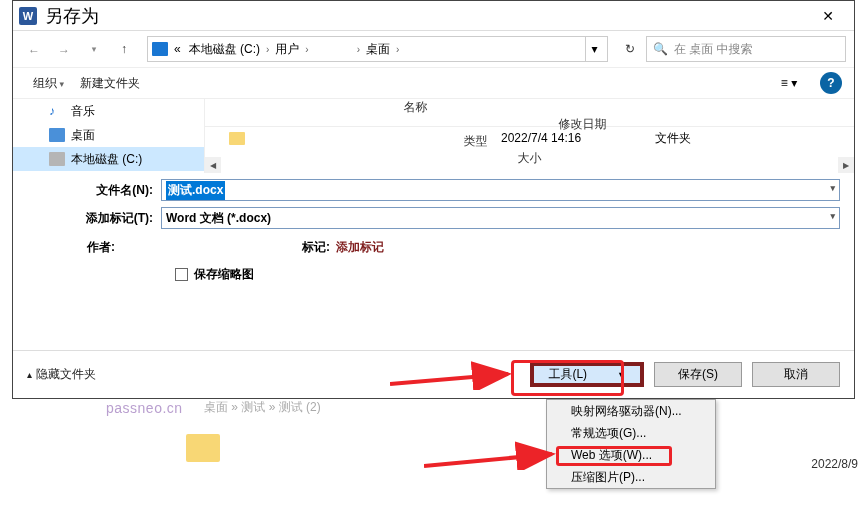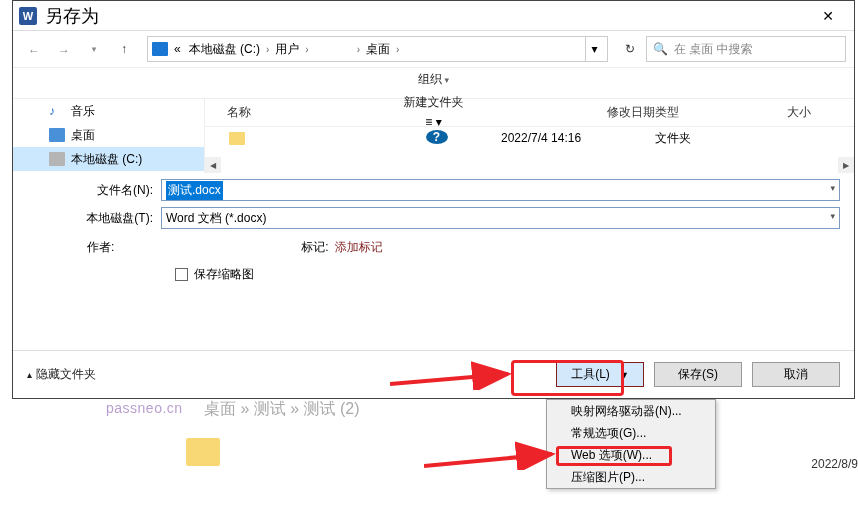--- a/index.html
+++ b/index.html
@@ -24,7 +24,7 @@
 .refresh-btn { width: 24px; height: 24px; display: flex; align-items: center; justify-content: center; cursor: pointer; color: #333; }
 .search-box { width: 200px; height: 26px; border: 1px solid #ccc; display: flex; align-items: center; padding: 0 6px; color: #888; gap: 6px; }
 
-.toolbar { height: 32px; display: flex; align-items: center; padding: 0 12px; border-top: 1px solid #eee; border-bottom: 1px solid #eee; flex-direction: column; }
+.toolbar { height: 32px; display: flex; align-items: center; padding: 0 12px; border-top: 1px solid #eee; border-bottom: 1px solid #eee; }
 .tb-item { padding: 3px 8px; cursor: pointer; color: #222; }
 .tb-item.drop::after { content: " ▾"; font-size: 9px; color: #666; }
 .tb-fill { flex: 1; }

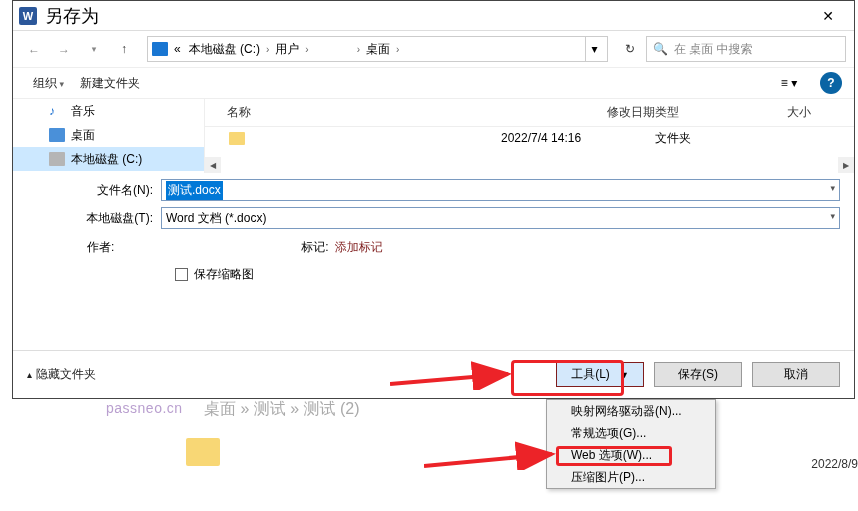--- a/index.html
+++ b/index.html
@@ -40,7 +40,7 @@
 .ic-desktop { background: #4a90d9; border-radius: 1px; }
 .ic-disk { background: #b5b5b5; border-radius: 1px; }
 .listarea { flex: 1; position: relative; }
-.list-header { display: flex; height: 28px; align-items: center; border-bottom: 1px solid #eee; color: #333; }
+.list-header { display: flex; height: 28px; align-items: center; border-bottom: 1px solid #eee; color: #333; flex-direction: column; }
 .lh-name { width: 296px; padding-left: 22px; }
 .lh-date { width: 154px; text-align: right; }
 .lh-type { width: 132px; }

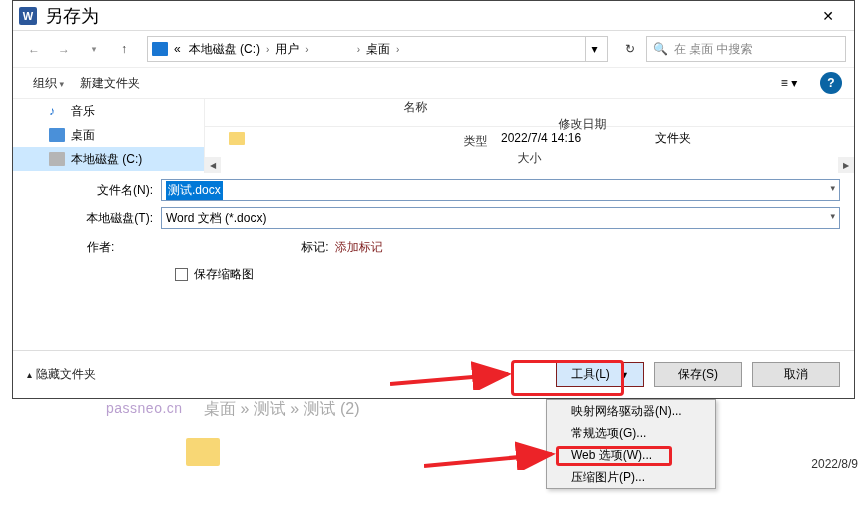--- a/index.html
+++ b/index.html
@@ -54,7 +54,7 @@
 .scroll-h .arr { width:16px; display:flex; align-items:center; justify-content:center; font-size:8px; color:#555; background:#f0f0f0; cursor:pointer;}
 .scroll-h .fill { flex:1; }
 
-.form { padding: 6px 14px 2px 14px; }
+.form { padding: 6px 14px 2px 14px; font-weight: bold; }
 .frow { display: flex; align-items: center; margin-bottom: 6px; }
 .frow label { width: 134px; text-align: right; padding-right: 8px; }
 .finput { flex: 1; height: 22px; border: 1px solid #7a9ac0; padding: 0 4px; display: flex; align-items: center; position: relative; }

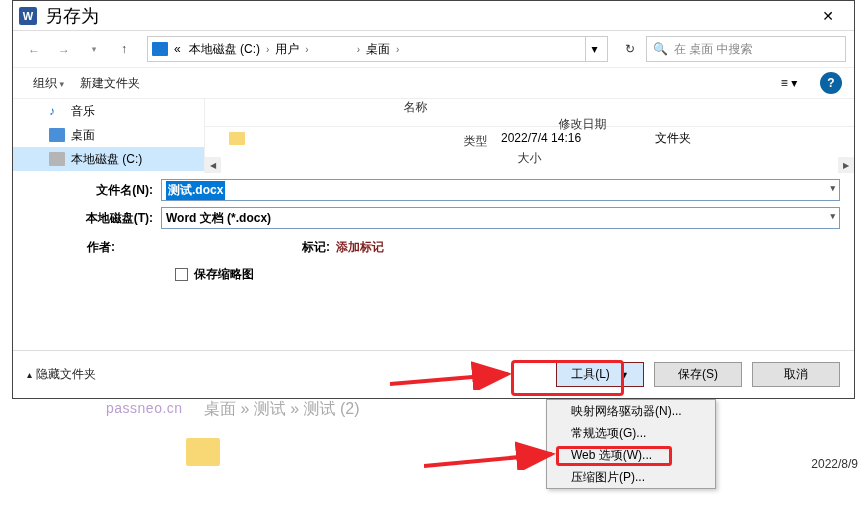--- a/index.html
+++ b/index.html
@@ -194,7 +194,7 @@
       </div>
     </div>
     <div class="frow">
-      <label>本地磁盘(T):</label>
+      <label>添加标记(T):</label>
       <div class="finput">
         <span>Word 文档 (*.docx)</span>
         <span class="drop">▾</span>

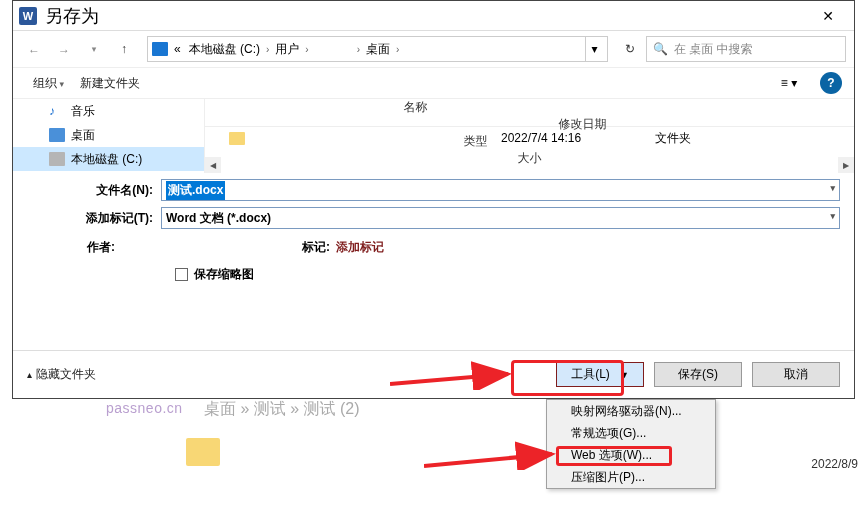--- a/index.html
+++ b/index.html
@@ -74,7 +74,7 @@
 .hide-link { display: flex; align-items: center; gap: 4px; cursor: pointer; color: #222; }
 .footer-fill { flex: 1; }
 .btn { min-width: 88px; height: 25px; border: 1px solid #999; background: #e1e1e1; display: flex; align-items: center; justify-content: center; cursor: pointer; padding: 0 14px; }
-.btn.tools { background: #d4e8fb; border: 1px solid #7f1d1d; }
+.btn.tools { background: #d4e8fb; border: 4px solid #7f1d1d; gap: 20px; }
 
 
 .ann-box1 { position: absolute; left: 511px; top: 360px; width: 113px; height: 36px; border: 3px solid #ec2328; border-radius: 4px; pointer-events: none; }

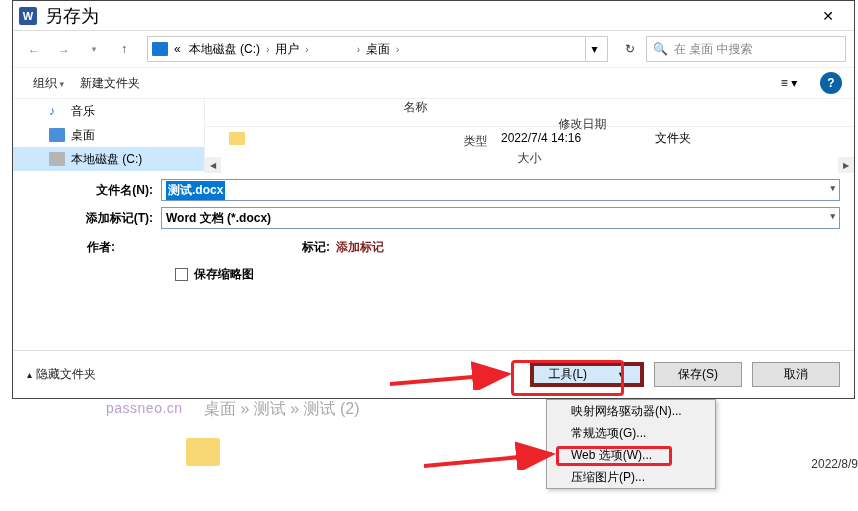--- a/index.html
+++ b/index.html
@@ -83,7 +83,7 @@
 
 
 .bg-area { position:absolute; left:104px; top:397px; right:0; }
-.bg-crumb { color:#aaa; font-size:16px; padding:2px 0 6px 100px;}
+.bg-crumb { color:#aaa; font-size:12px; padding:2px 0 6px 100px;}
 .bg-row { display:flex; align-items:center; height:52px; }
 .bg-icon { width:34px; height:28px; margin-left:82px; margin-right:10px; background:#f8d775; border-radius:2px; }
 .bg-txt { color:#ccc; width:330px;}

